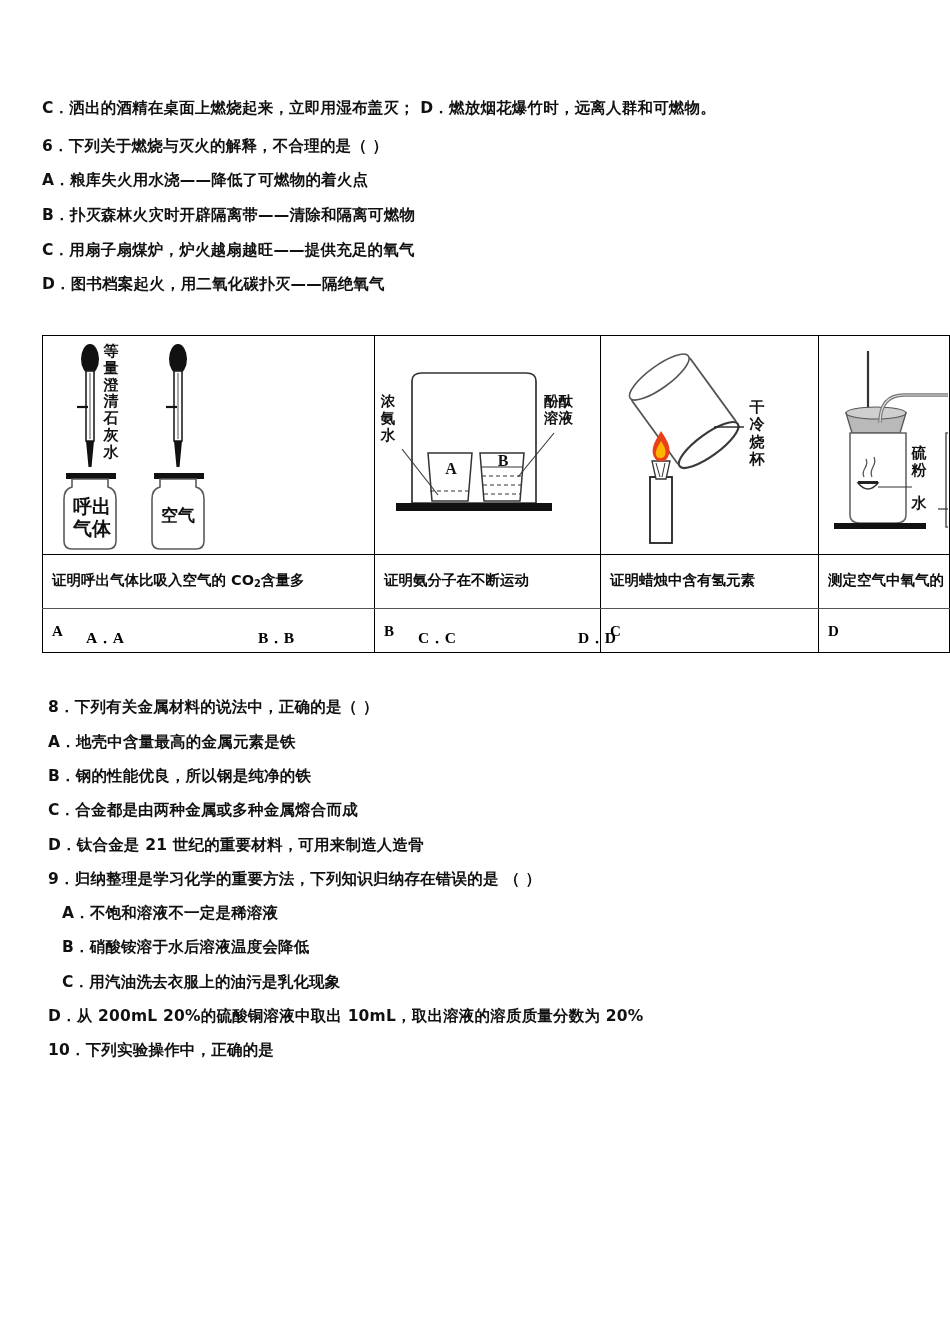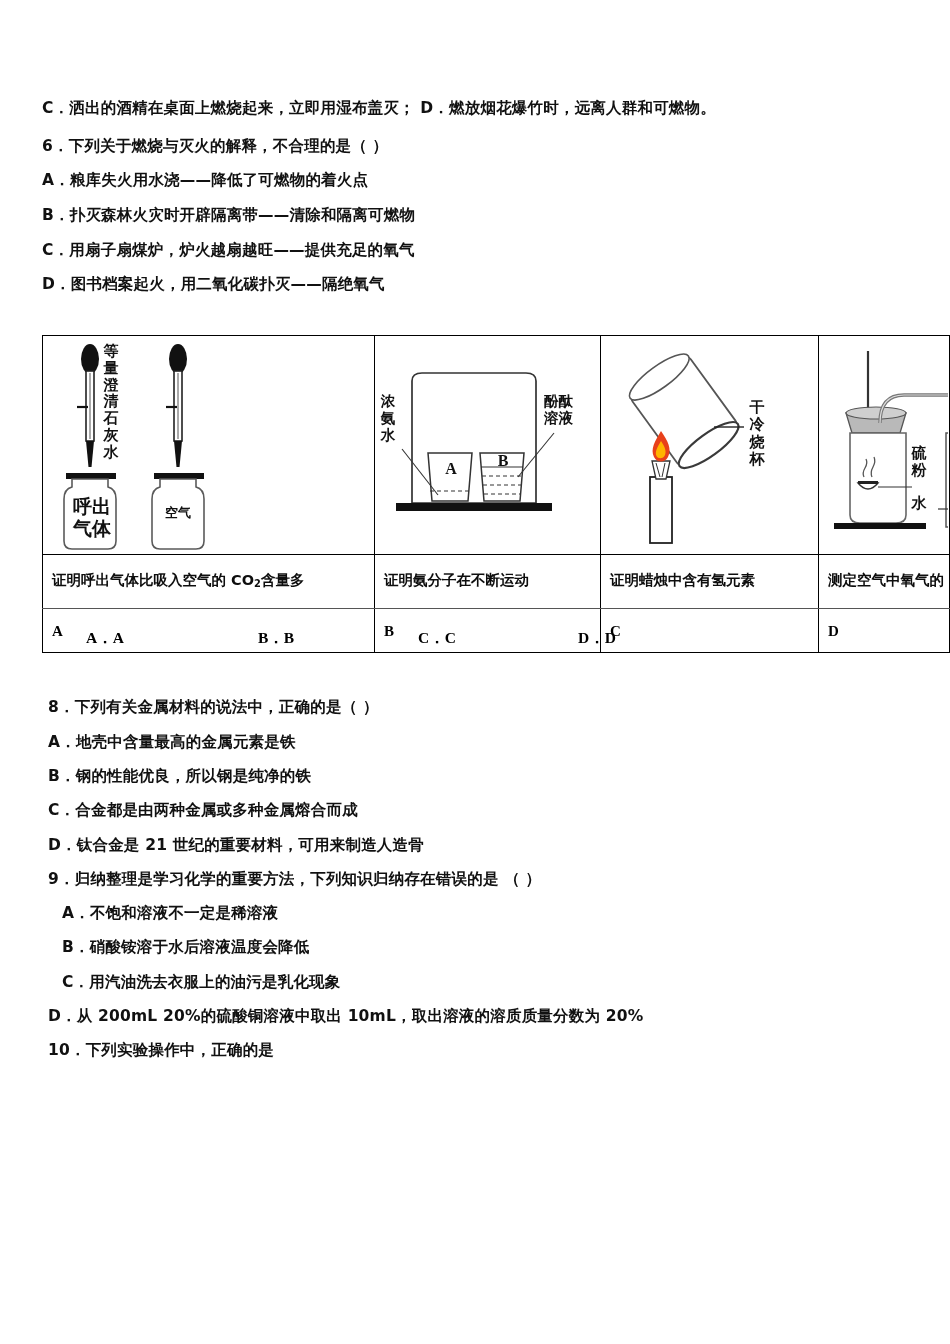--- a/index.html
+++ b/index.html
@@ -186,7 +186,7 @@
       <div class="dlabel" style="left:28px; top:158px; width:40px; line-height:1.18; font-size:19px;">呼出
 气体</div>
 
-      <div class="dlabel" style="left:114px; top:168px; width:40px; line-height:1.18; font-size:13px;">空气</div>
+      <div class="dlabel" style="left:114px; top:168px; width:40px; line-height:1.18; font-size:17px;">空气</div>
     </div>
 
     <div class="diagram" style="left:334px; top:2px; width:222px; height:216px;">

